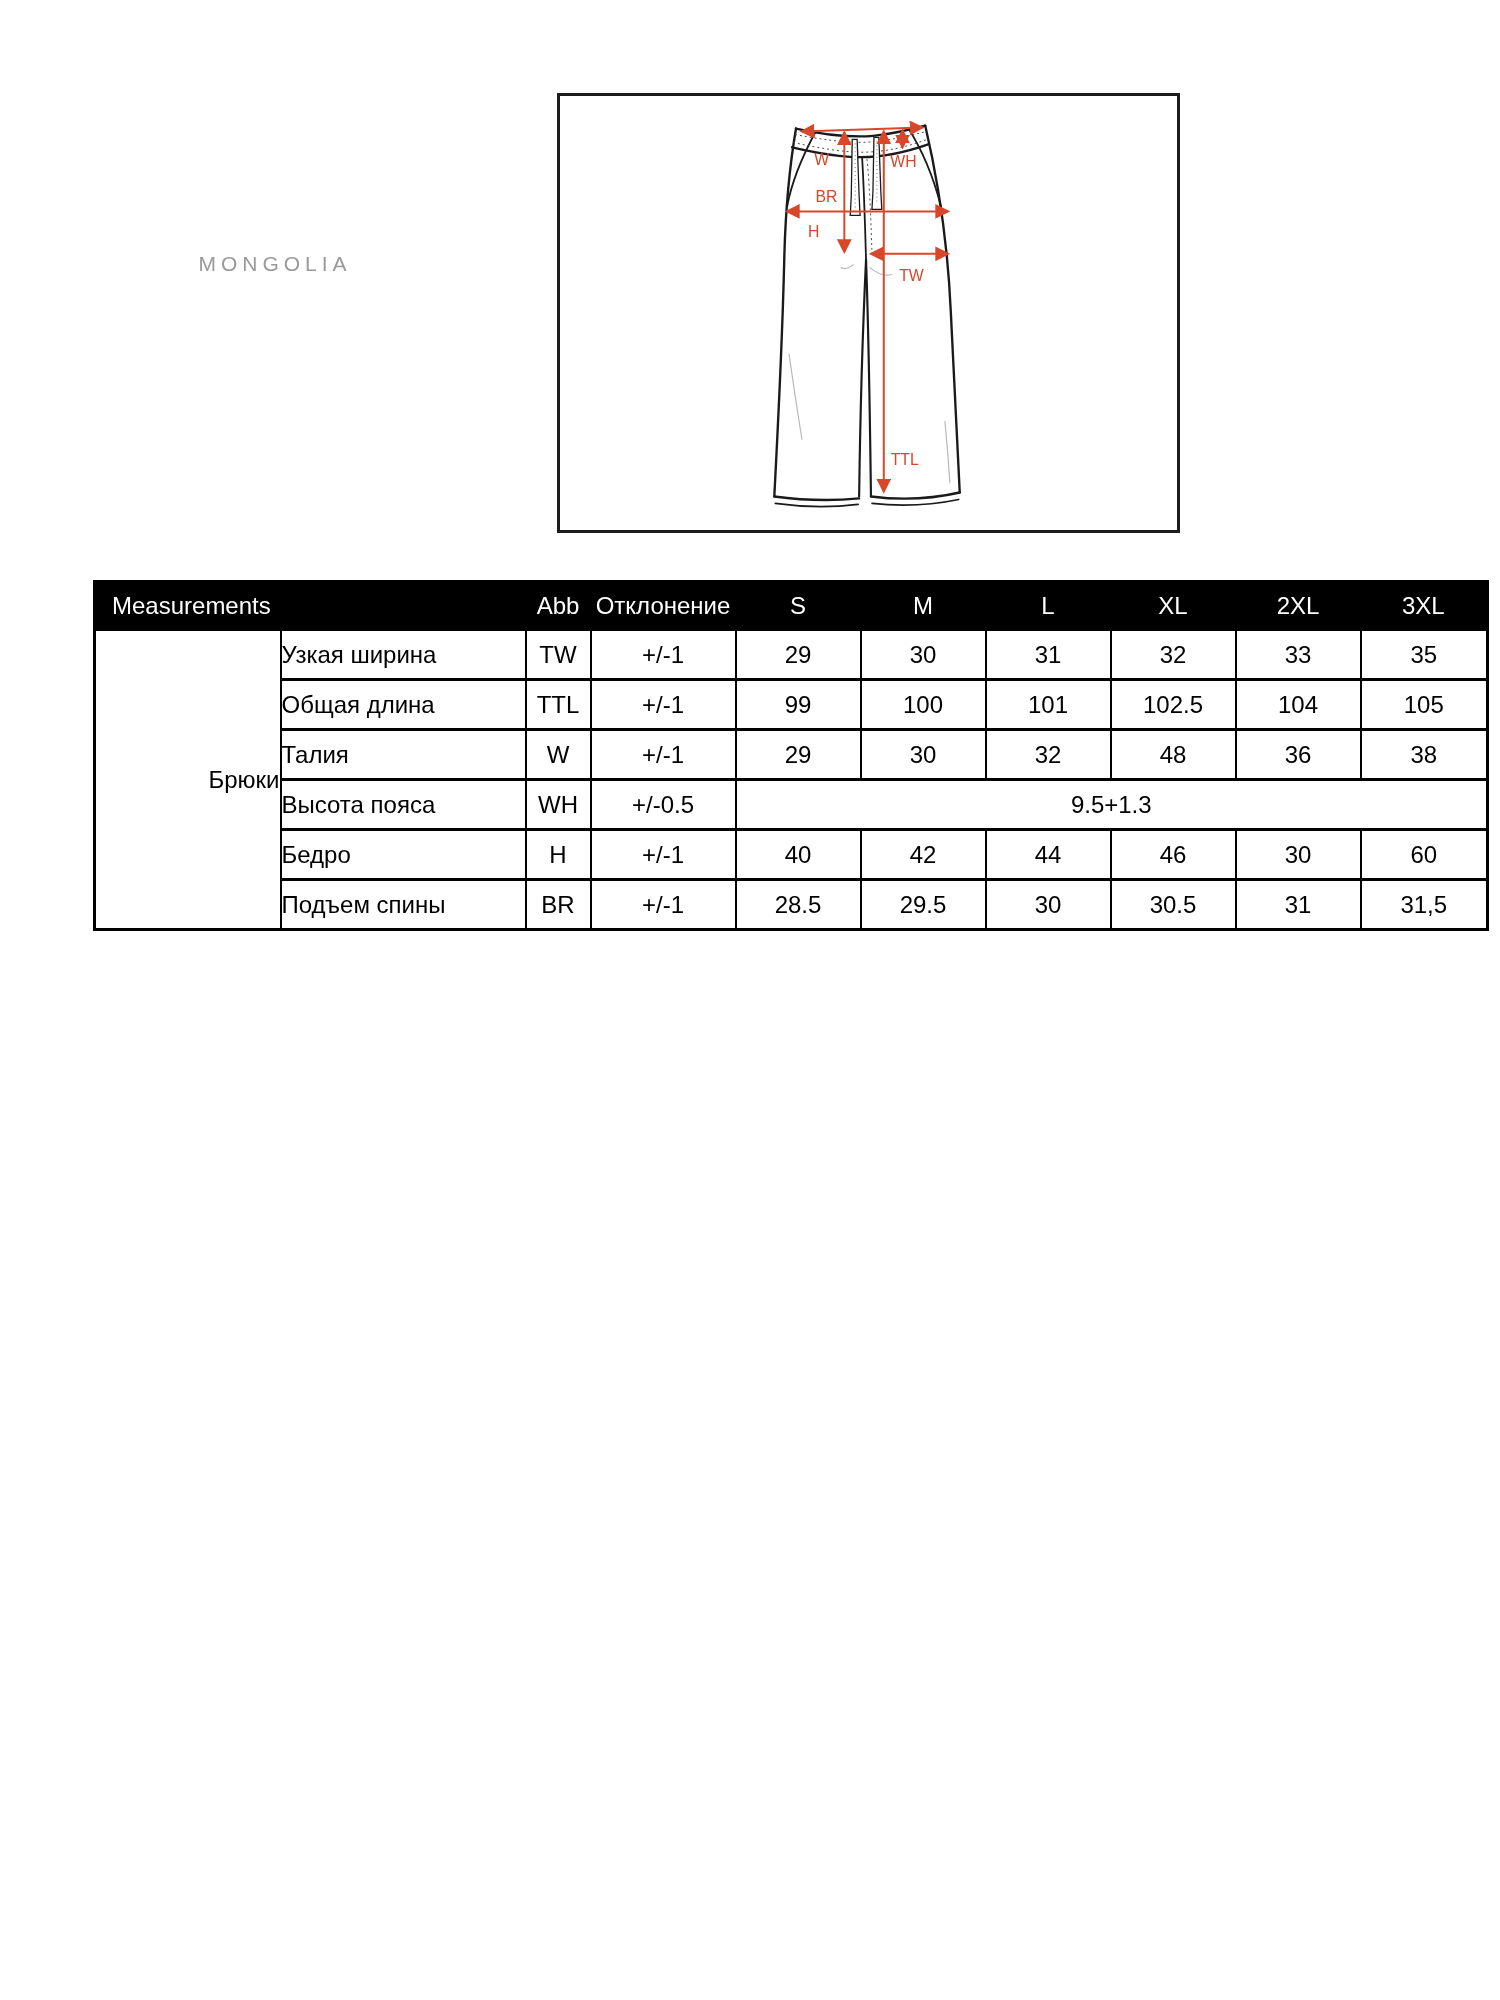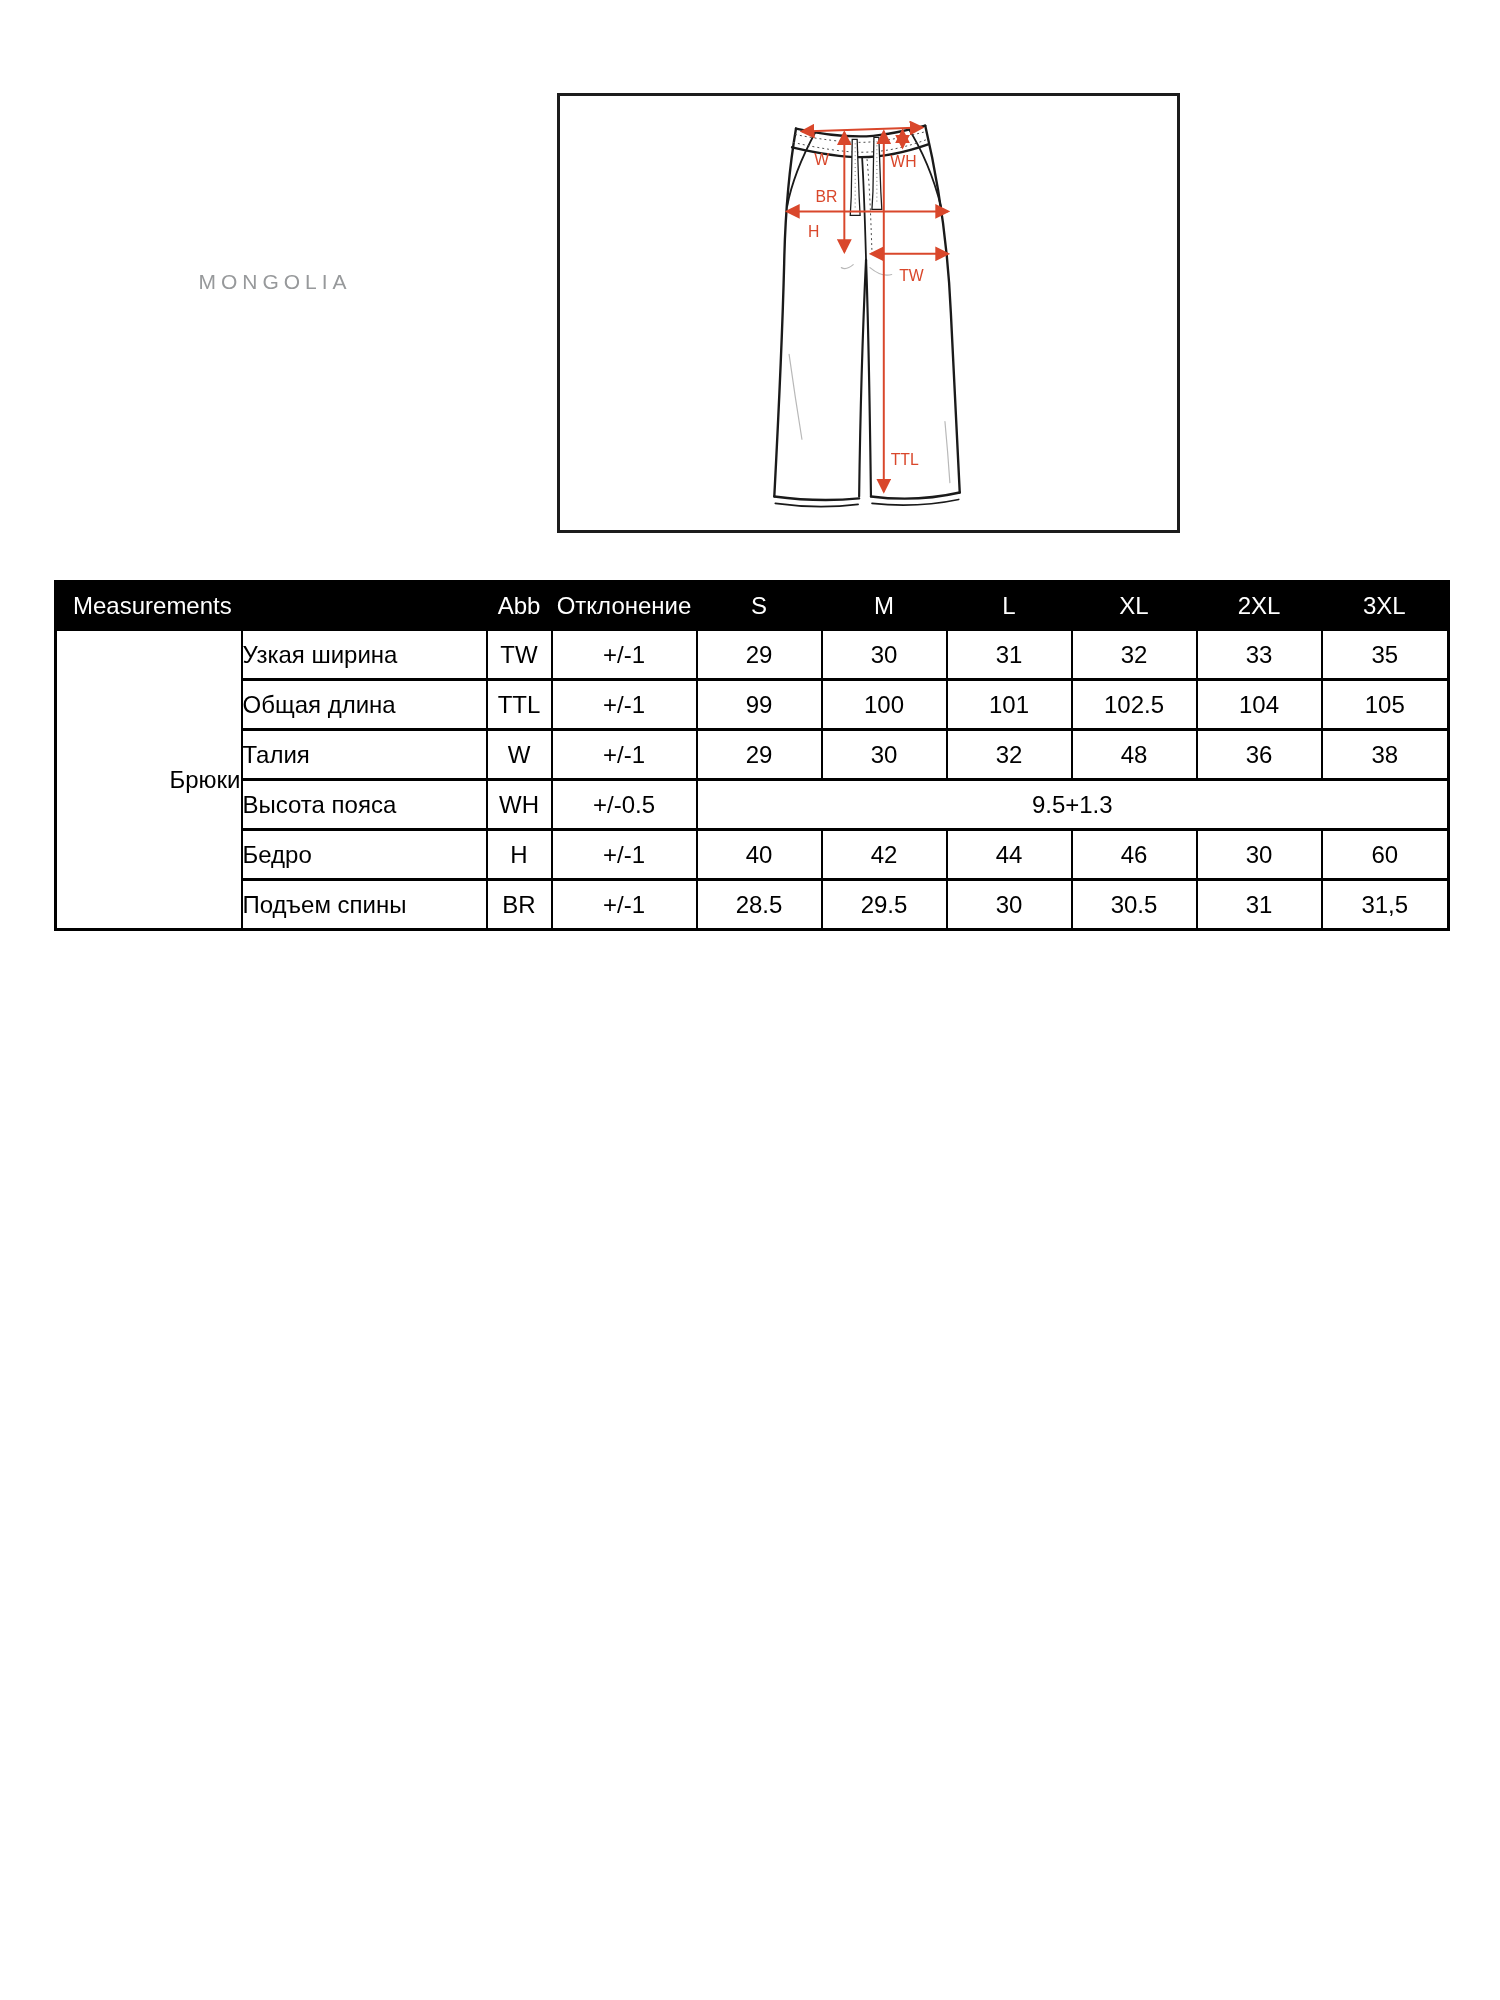--- a/index.html
+++ b/index.html
@@ -21,7 +21,7 @@
     color:#8f9194; line-height:1;
   }
   .logo-subtitle {
-    margin-top:32px;
+    margin-top:14px;
     font-size:21px; font-weight:400; letter-spacing:5px;
     color:#97999b;
   }

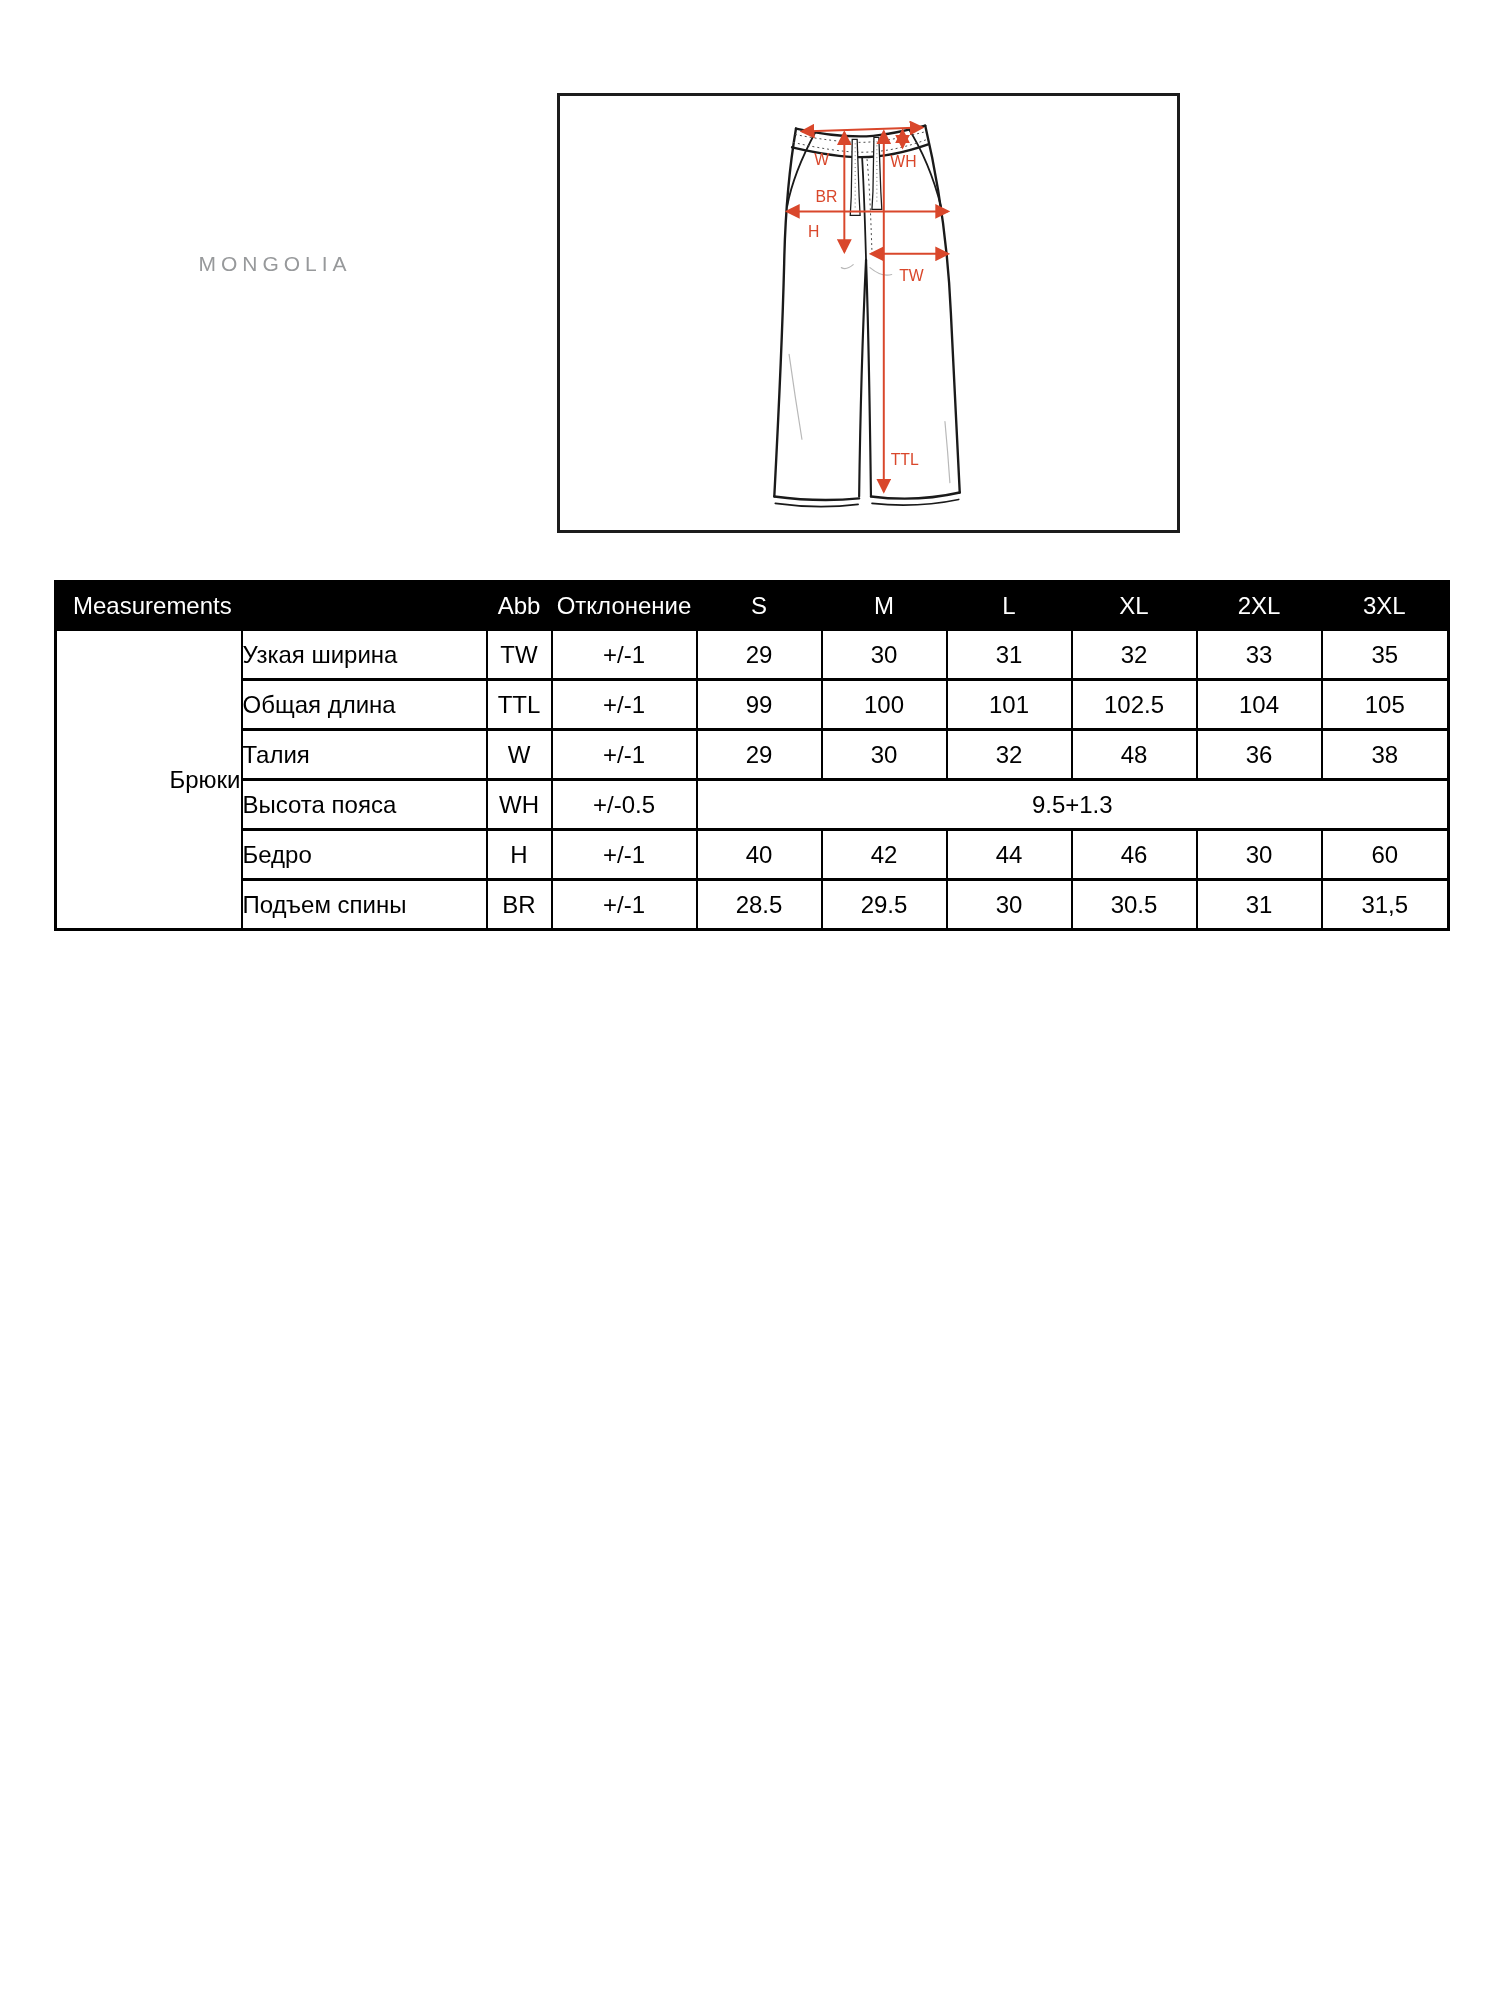--- a/index.html
+++ b/index.html
@@ -46,6 +46,7 @@
     width:100%; border-collapse:collapse; table-layout:fixed;
     border:3px solid #000;
     font-size:24px;
+    margin-left:39px;
   }
   table.size-table th {
     background:#000; color:#fff; font-weight:400;

